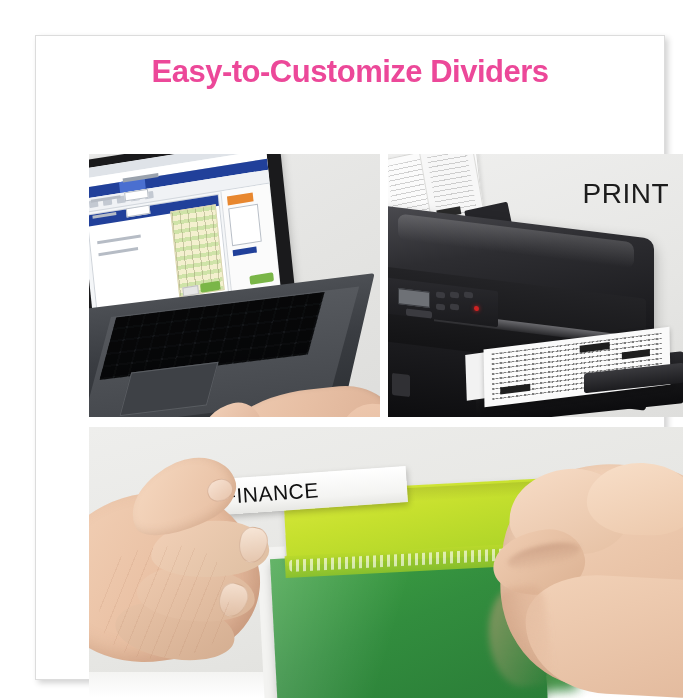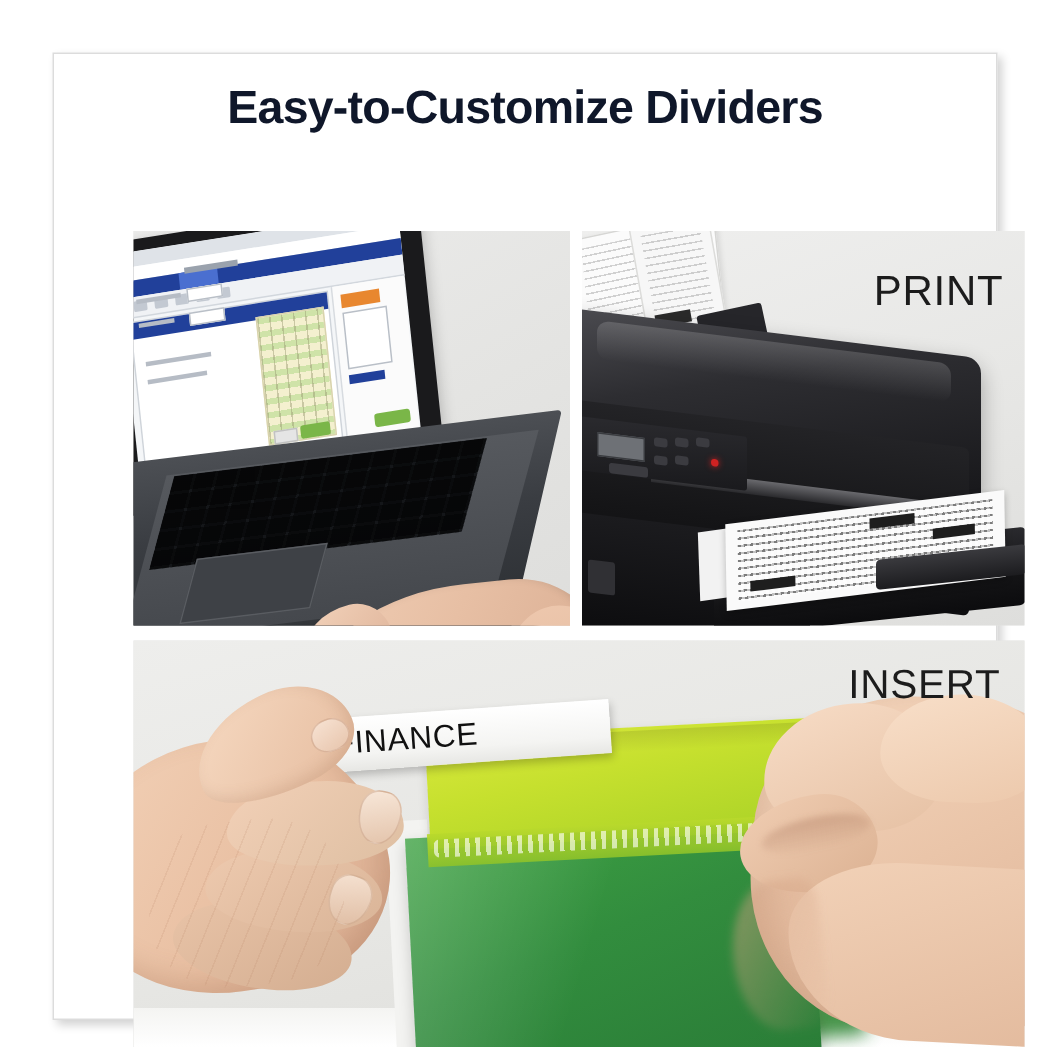--- a/index.html
+++ b/index.html
@@ -44,7 +44,7 @@
     font-size: 31px;
     font-weight: bold;
     letter-spacing: -0.5px;
-    color: #0f172a;
+    color: #ec4899;
     font-family: "Liberation Sans", sans-serif;
   }
 

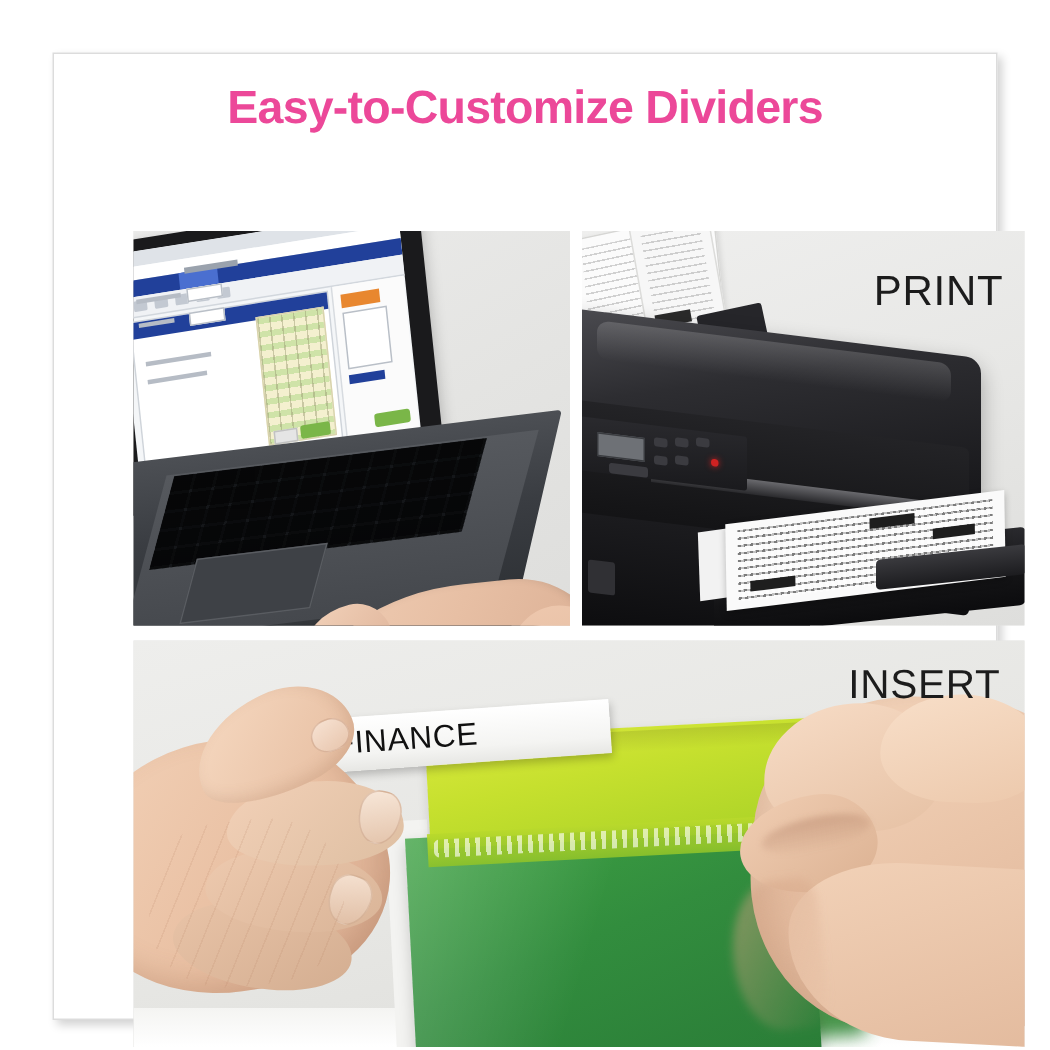--- a/index.html
+++ b/index.html
@@ -612,7 +612,6 @@
       <div class="lh-thumbnail"></div>
       <div class="lh-creases"></div>
 
-      <div class="panel-label label-insert">INSERT</div>
     </div>
 
   </div>

